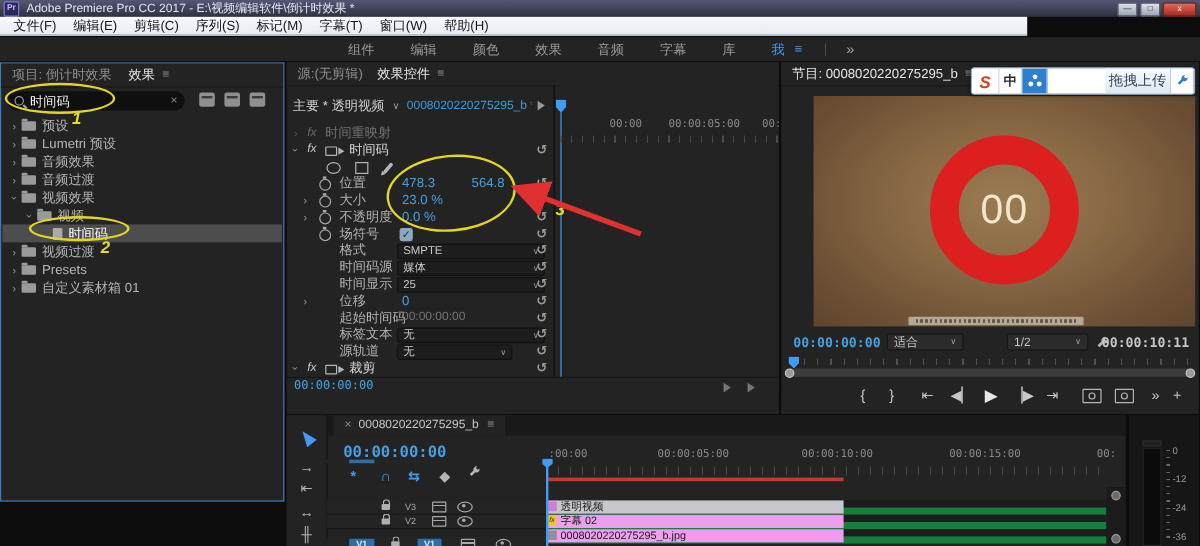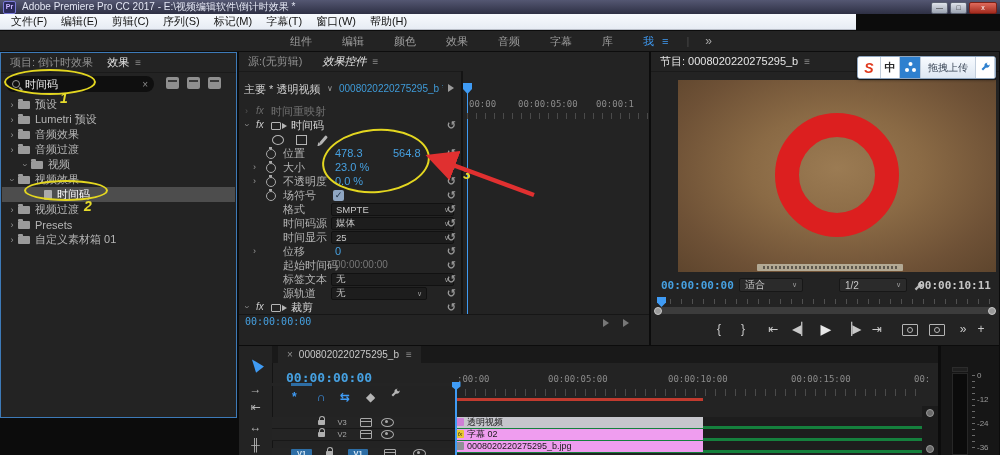--- a/index.html
+++ b/index.html
@@ -330,7 +330,7 @@
   <div id="mid-panel">
     <div class="ptabs">
       <span class="ptab">源:(无剪辑)</span>
-      <span class="ptab active" style="margin-left:20px;font-style:italic;">效果控件</span>
+      <span class="ptab active" style="margin-left:12px;">效果控件</span>
       <span class="pmenu">≡</span>
     </div>
     <div id="ec-body">

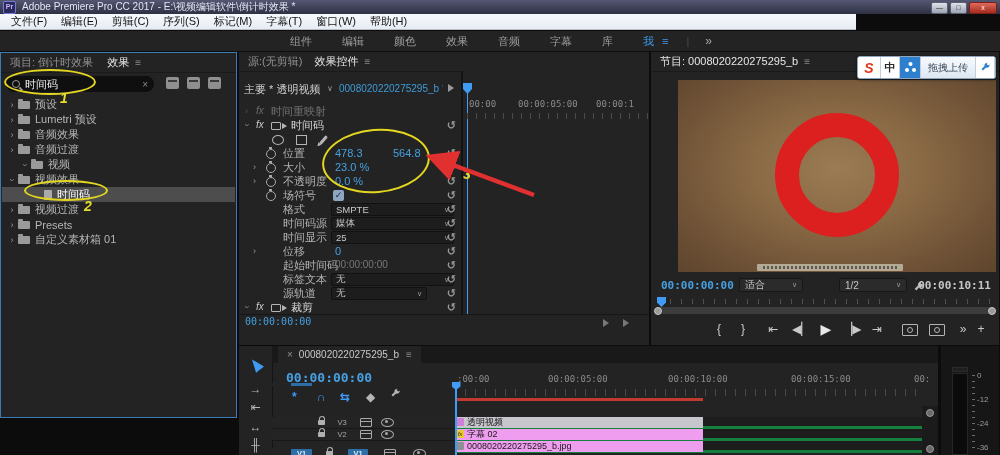--- a/index.html
+++ b/index.html
@@ -155,7 +155,7 @@
   #ime-blue{width:20px;background:#2e80cf;position:relative;}
   #ime-blue::after{content:'';position:absolute;left:5px;top:11px;width:4px;height:4px;border-radius:50%;
     background:#fff;box-shadow:7px 0 0 #fff,3.5px -6px 0 #fff;}
-  #ime-upload{width:54px;background:linear-gradient(#f8fbff,#dde7f2);color:#3a4656;font-size:10px;}
+  #ime-upload{width:54px;background:linear-gradient(#f8fbff,#dde7f2);color:#3a4656;font-size:12px;margin-left:48px;}
   #ime-wrench{width:18px;}
 
   

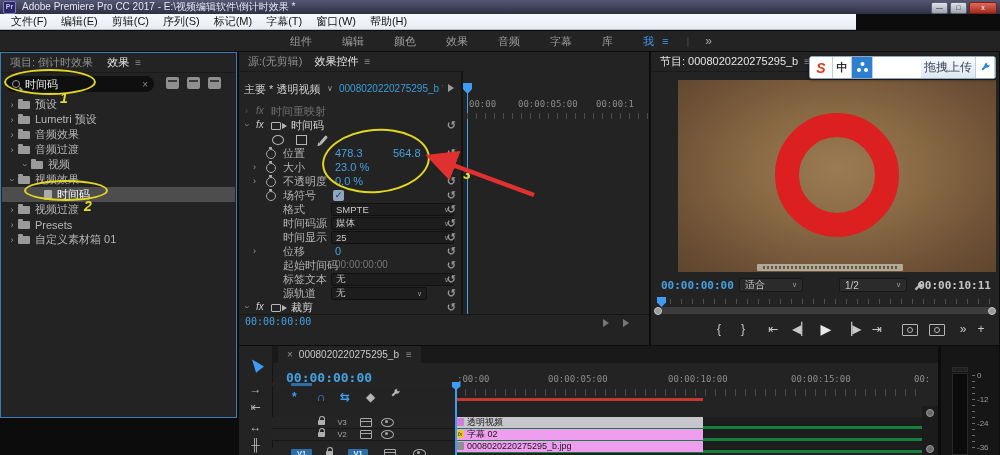--- a/index.html
+++ b/index.html
@@ -106,7 +106,7 @@
   #ec-pin{position:absolute;left:0;top:12px;width:9px;height:11px;background:#3f9bf4;
     clip-path:polygon(0 0,100% 0,100% 55%,50% 100%,0 55%);}
   #ec-playhead{position:absolute;left:3.5px;top:22px;bottom:0;width:1.5px;background:#3f9bf4;}
-  .ec-rlabel{position:absolute;top:28px;color:#8a8a8a;font-size:9px;white-space:nowrap;}
+  .ec-rlabel{position:absolute;top:28px;color:#8a8a8a;font-size:9px;white-space:nowrap;padding-left:39px;}
   #ec-ticks{position:absolute;left:4px;right:0;top:42px;height:6px;
     background:repeating-linear-gradient(90deg,#4a4a4a 0 1px,transparent 1px 9px);}
   #ec-footer{position:absolute;left:0;bottom:0;right:0;height:15px;background:#232323;border-top:1px solid #161616;}

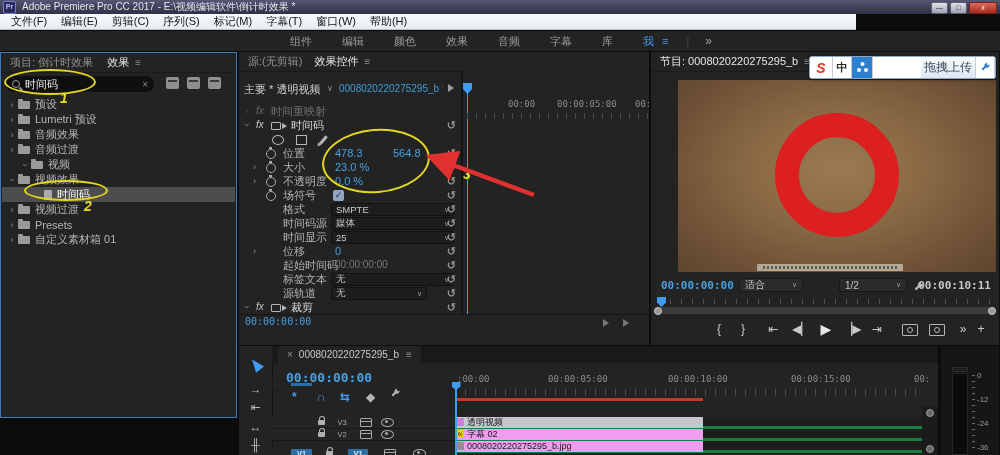--- a/index.html
+++ b/index.html
@@ -294,15 +294,15 @@
           <div class="i-folder"></div>
           <div style="white-space: nowrap;">音频过渡</div>
         </div>
+        <div class="tree-row" style="padding-left: 4px;">
+          <div class="t-chev down">›</div>
+          <div class="i-folder"></div>
+          <div style="white-space: nowrap;">视频效果</div>
+        </div>
         <div class="tree-row" style="padding-left: 17px;">
           <div class="t-chev down">›</div>
           <div class="i-folder"></div>
           <div style="white-space: nowrap;">视频</div>
-        </div>
-        <div class="tree-row" style="padding-left: 4px;">
-          <div class="t-chev down">›</div>
-          <div class="i-folder"></div>
-          <div style="white-space: nowrap;">视频效果</div>
         </div>
         <div class="tree-row sel" style="padding-left: 30px;">
           <div class="t-chev"></div>

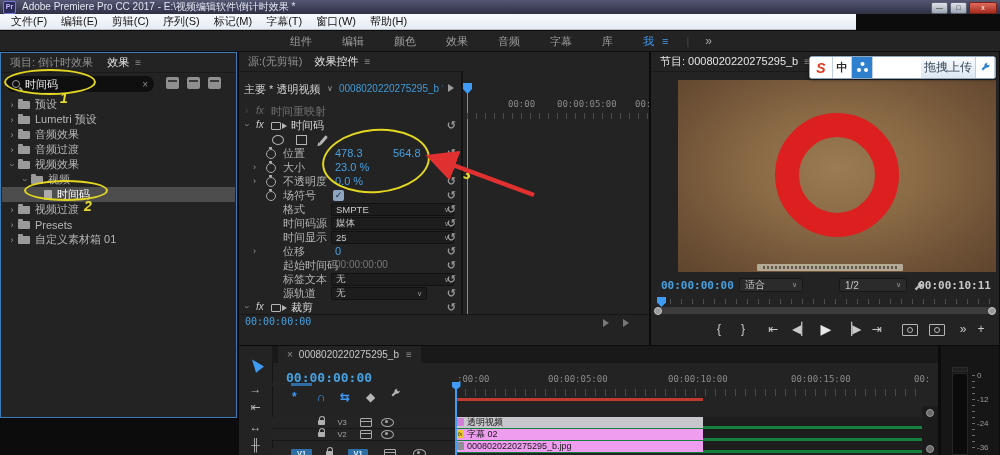--- a/index.html
+++ b/index.html
@@ -483,6 +483,7 @@
     </div>
     <div id="video">
       <div id="ring"></div>
+      <div id="countdown">00</div>
       <div id="watermark"></div>
     </div>
     <div id="prog-ctrl">

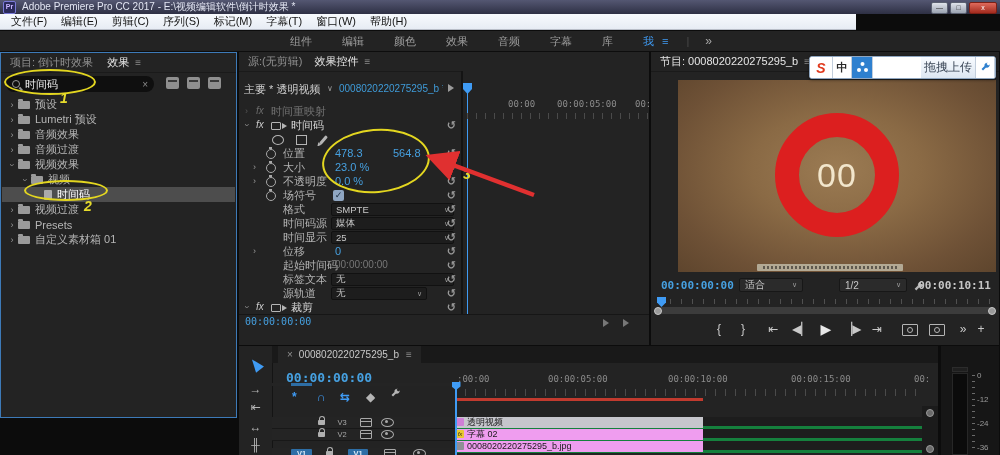--- a/index.html
+++ b/index.html
@@ -182,7 +182,7 @@
     clip-path:polygon(0 0,100% 0,100% 55%,50% 100%,0 55%);}
   .trk{position:absolute;left:0;width:183px;height:11.5px;background:#242424;border-bottom:1px solid #181818;
     display:flex;align-items:center;box-sizing:border-box;padding-left:19px;}
-  .lane{position:absolute;left:183px;right:16px;height:11.5px;background:#1d1d1d;border-bottom:3px solid #15803d;box-sizing:border-box;padding-left:46px;}
+  .lane{position:absolute;left:183px;right:16px;height:11.5px;background:#1d1d1d;border-bottom:6px solid #15803d;box-sizing:border-box;padding-left:46px;}
   .patch{width:21px;height:9px;border-radius:1px;margin-right:6px;flex:none;
     font-size:7.5px;line-height:9px;text-align:center;color:#dceaf6;font-weight:bold;}
   .patch.on{background:#2d6ea6;}

